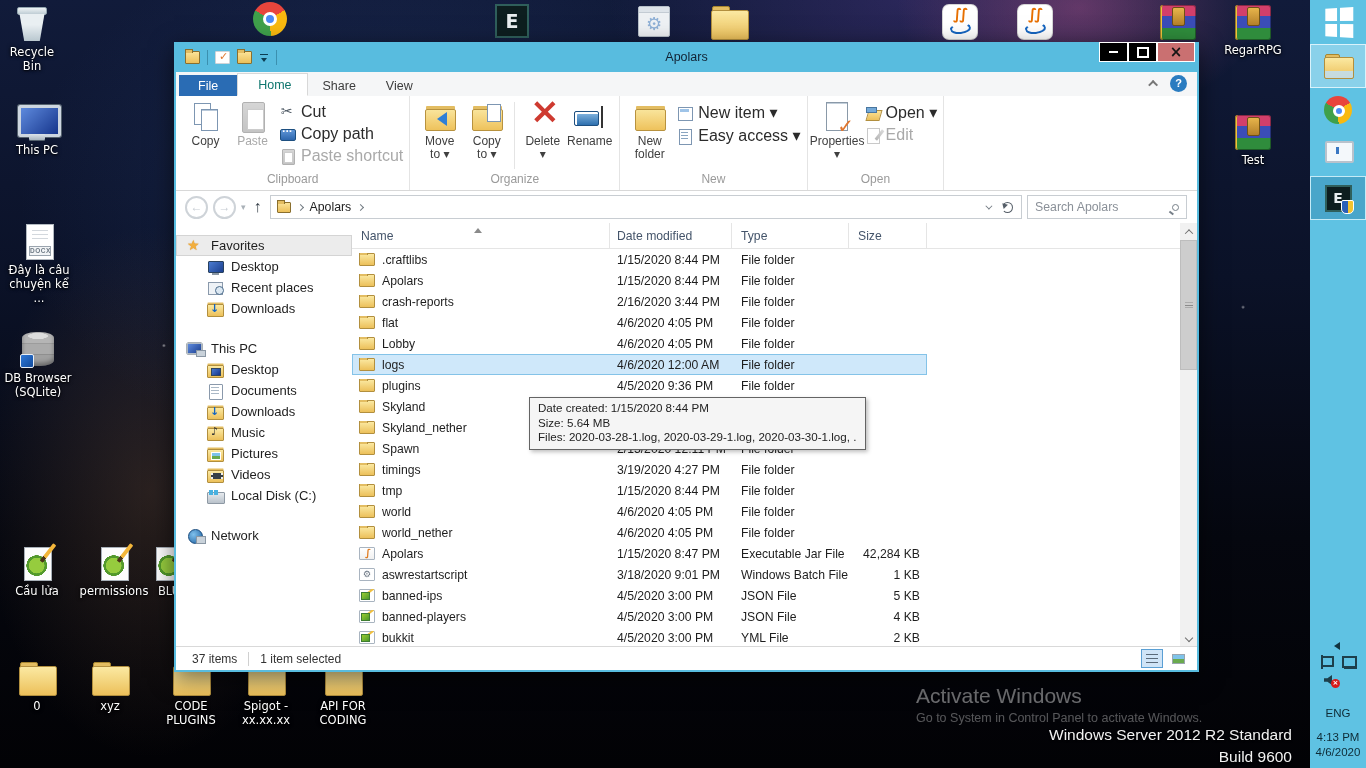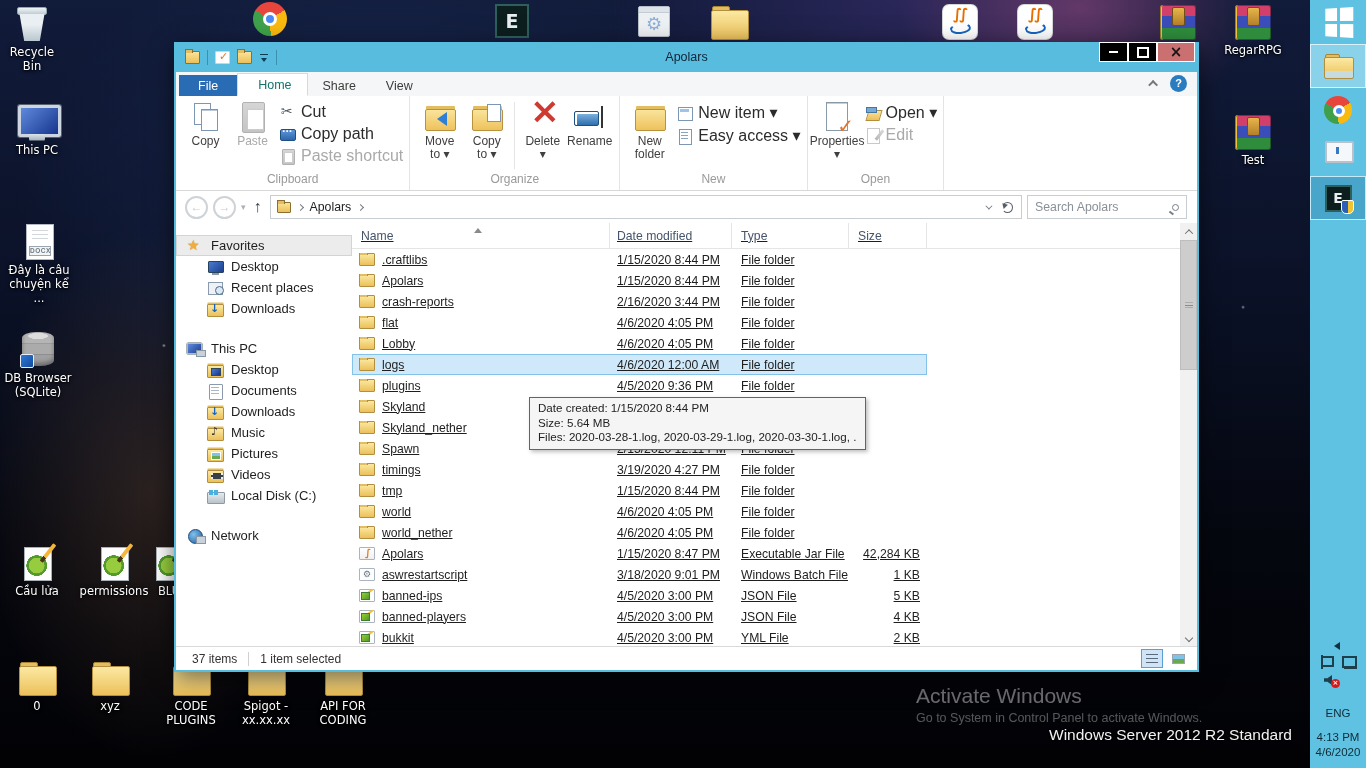--- a/index.html
+++ b/index.html
@@ -359,7 +359,7 @@
     background:#c9d2da; border:1px solid #8a97a4; }
 
   
-  .listpane { flex:1; position:relative; overflow:hidden;text-decoration:underline; }
+  .listpane { flex:1; position:relative; overflow:hidden; }
   .lheader { height:26px; display:flex; border-bottom:1px solid #e5e5e5; position:relative;
     color:#44546a; font-size:12.2px; }
   .hcell { display:flex; align-items:center; border-right:1px solid #e5e5e5; cursor:pointer; }

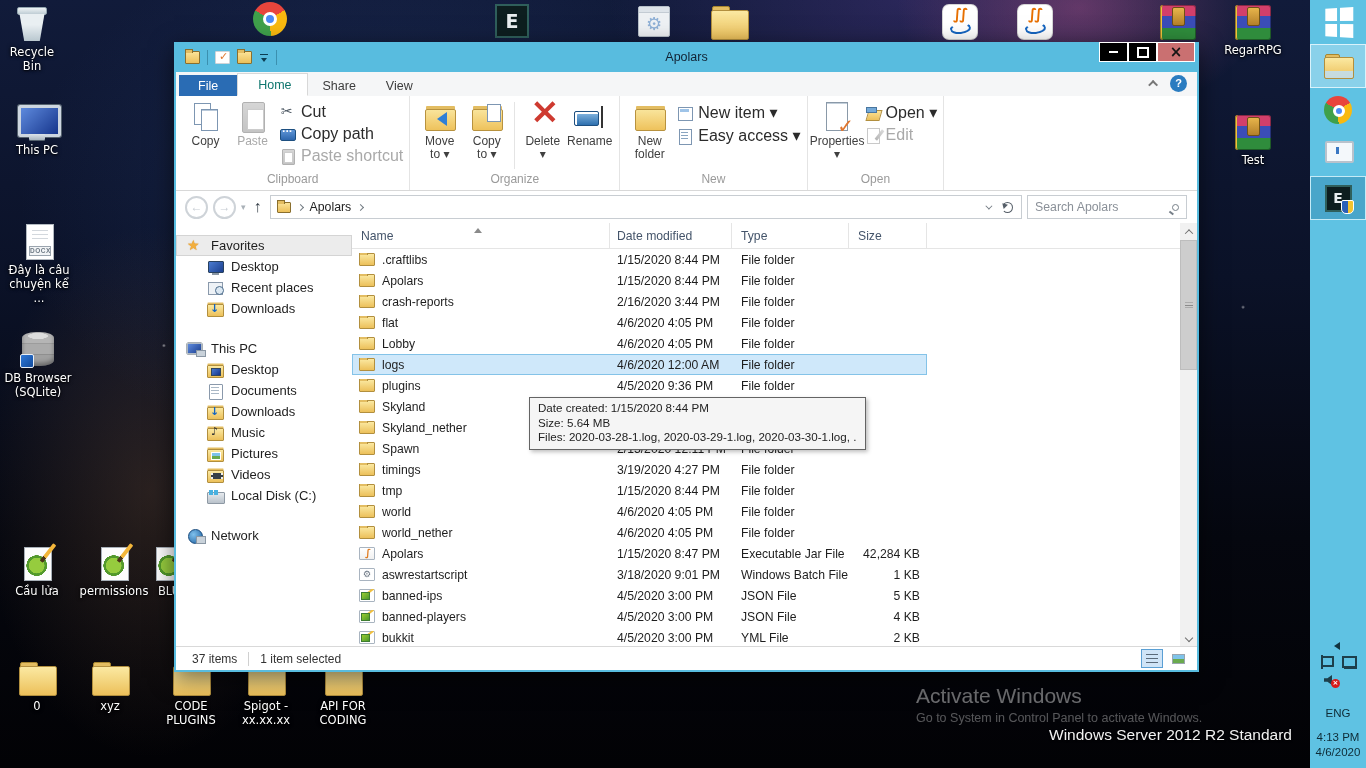--- a/index.html
+++ b/index.html
@@ -544,6 +544,7 @@
 </div>
 <div class="edition">
   <div>Windows Server 2012 R2 Standard</div>
+  <div>Build 9600</div>
 </div>
 
 <div class="window">

